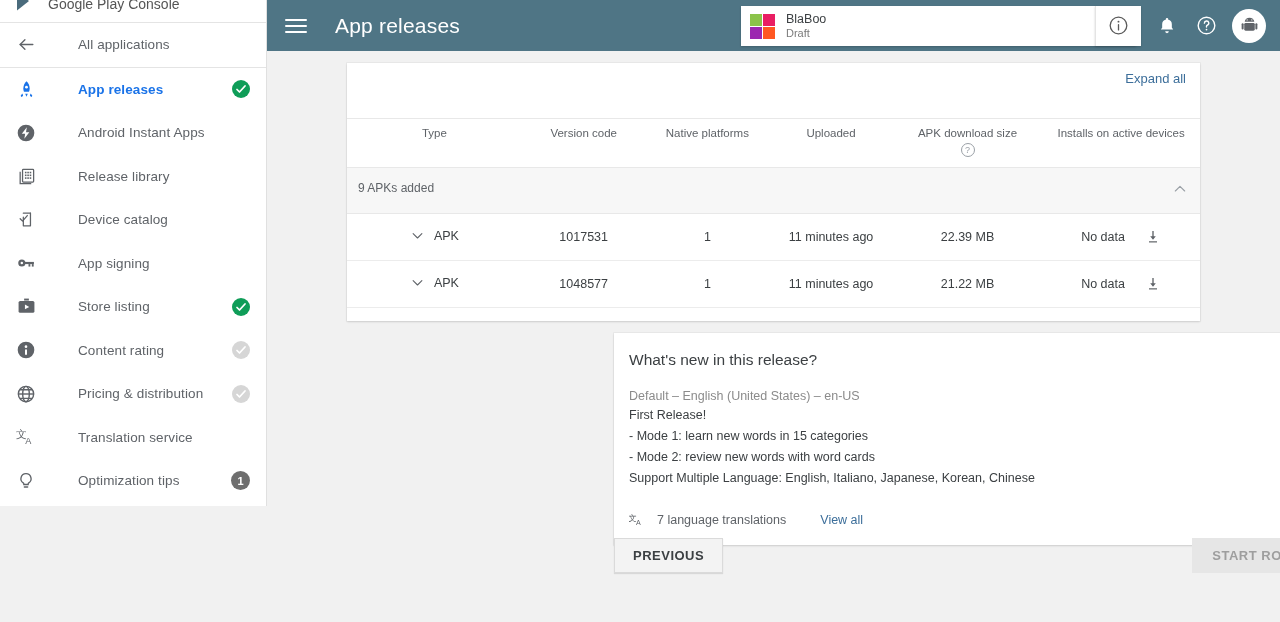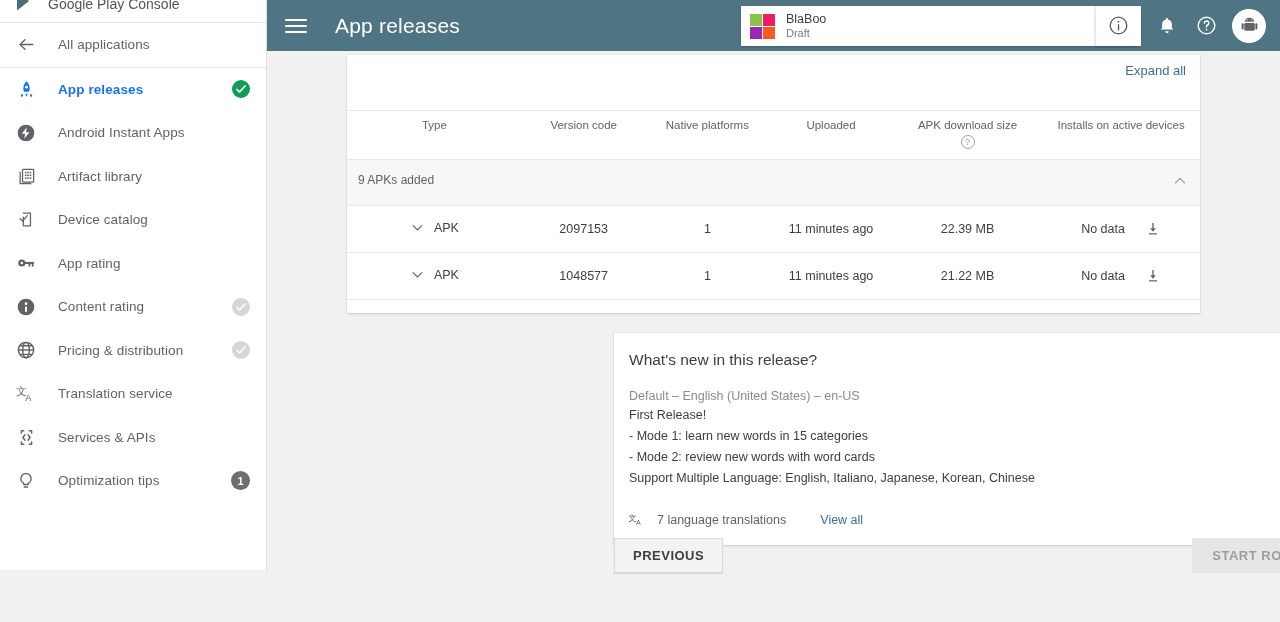--- a/index.html
+++ b/index.html
@@ -13,7 +13,7 @@
 
   
   .sidebar {
-    width: 267px; height: 570px;
+    width: 267px; height: 506px;
     background: #ffffff;
     border-right: 1px solid #e0e0e0;
     flex: 0 0 267px;

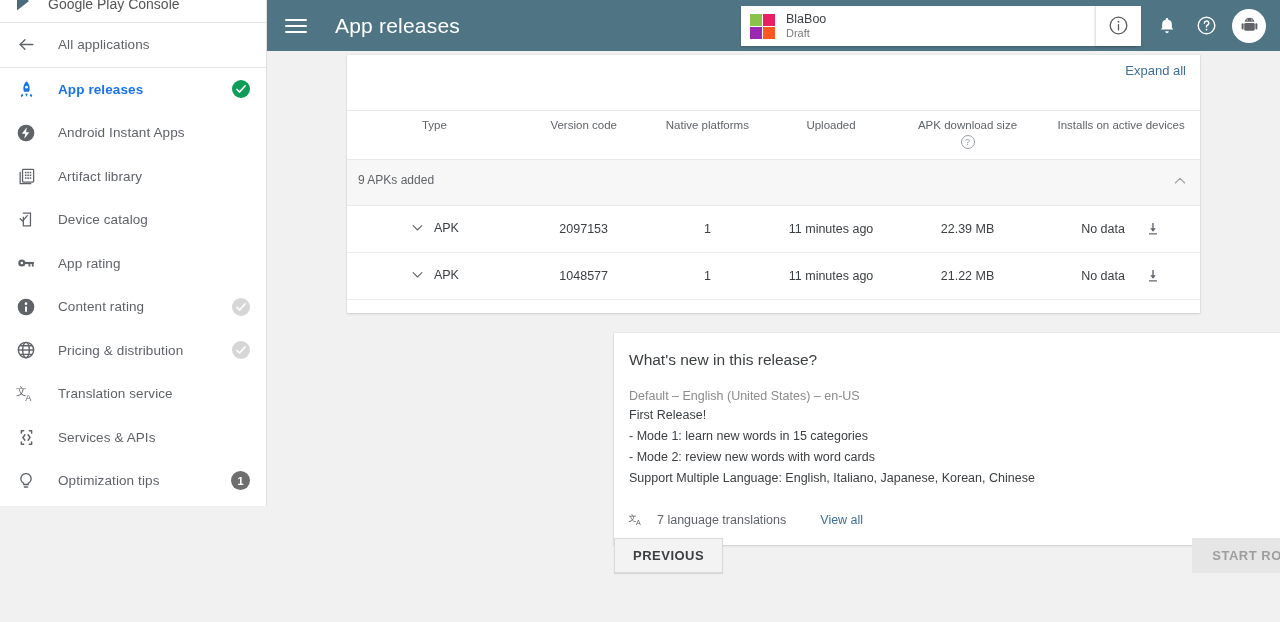--- a/index.html
+++ b/index.html
@@ -46,6 +46,7 @@
     padding: 0 16px 0 13px;
     cursor: pointer;
     position: relative;
+    gap: 20px;
   }
   .sb-item .ic {
     width: 26px; height: 24px;

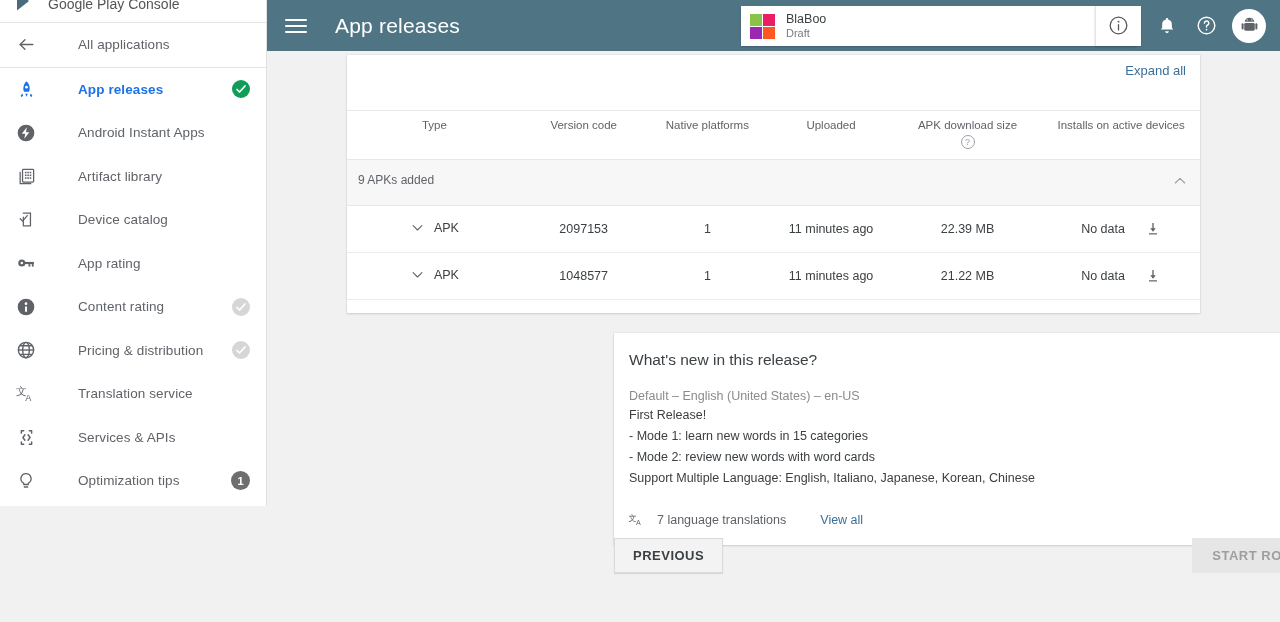--- a/index.html
+++ b/index.html
@@ -150,7 +150,7 @@
     box-shadow: 0 1px 2px rgba(0,0,0,.12), 0 0 0 1px rgba(0,0,0,.03);
   }
   .card-apks {
-    position: absolute; left: 80px; top: 4px;
+    position: absolute; left: 80px; top: 12px;
     width: 853px;
   }
   .expand-row {

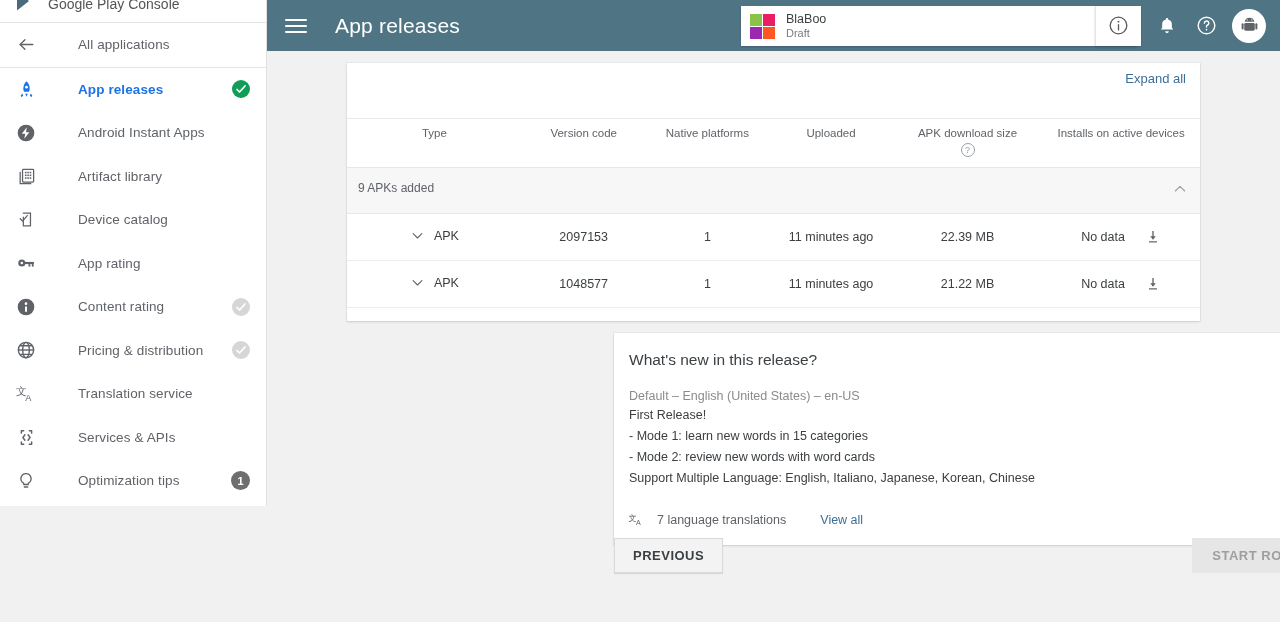--- a/index.html
+++ b/index.html
@@ -306,7 +306,7 @@
           </g>
         </svg>
       </span>
-      <span class="lbl">Artifact library</span>
+      <span class="lbl">Release library</span>
       <span class="status"></span>
     </div>
 

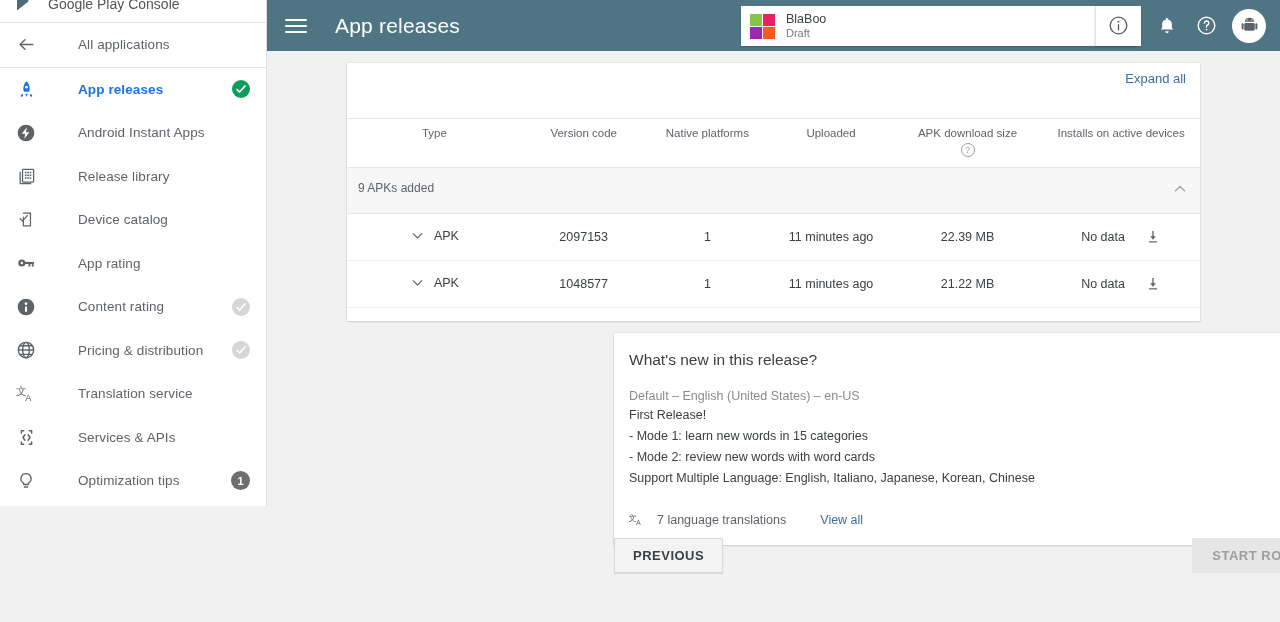--- a/index.html
+++ b/index.html
@@ -521,7 +521,7 @@
                   <span>APK</span>
                 </span>
               </td>
-              <td class="cell">2097153</td>
+              <td class="cell">1017531</td>
               <td class="cell">1</td>
               <td class="cell">11 minutes ago</td>
               <td class="cell">22.39 MB</td>

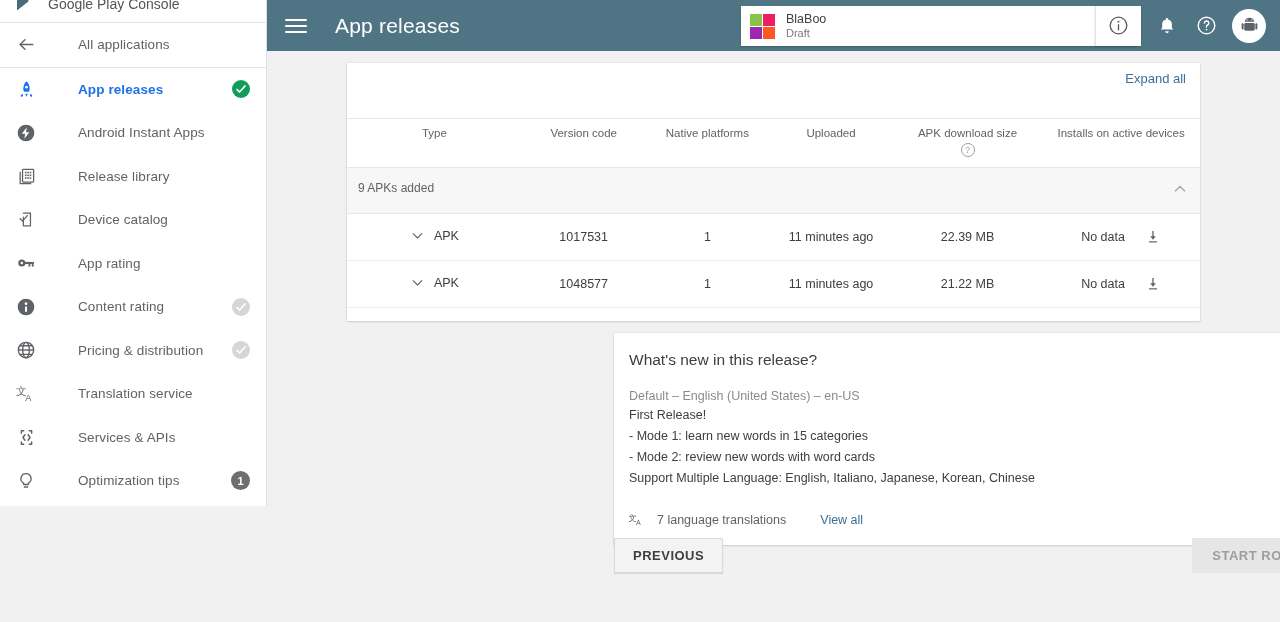--- a/index.html
+++ b/index.html
@@ -332,7 +332,7 @@
             <rect x="19" y="13.3" width="2.2" height="3"></rect>
         </svg>
       </span>
-      <span class="lbl">App rating</span>
+      <span class="lbl">App signing</span>
       <span class="status"></span>
     </div>
 

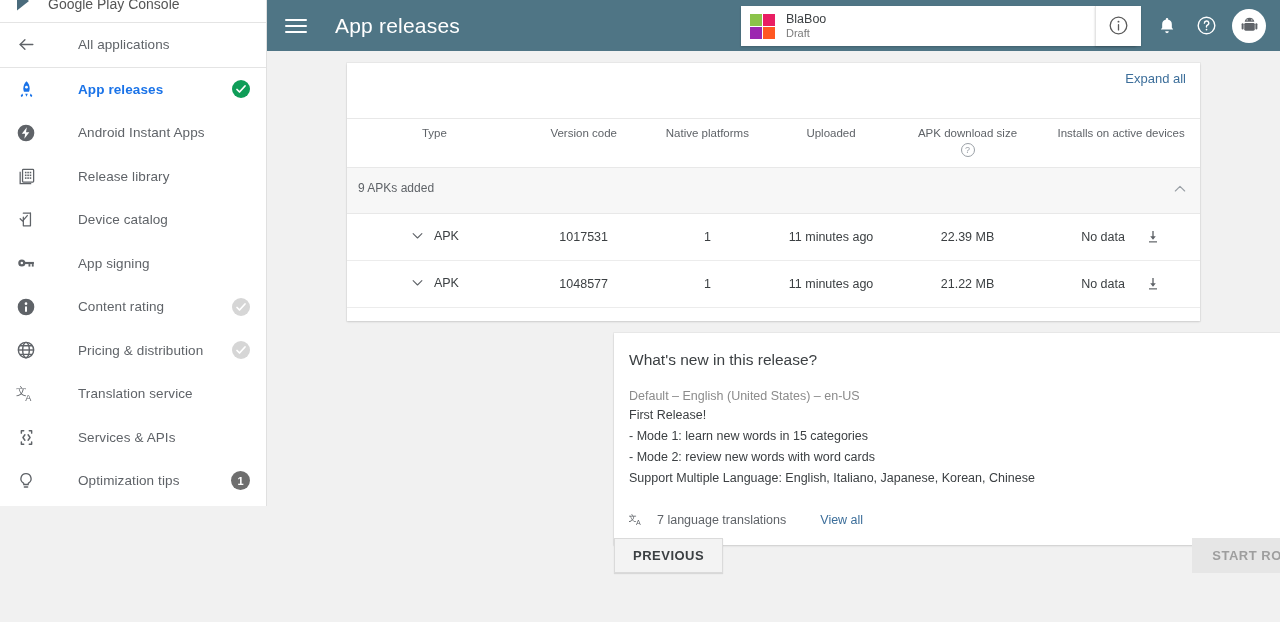--- a/index.html
+++ b/index.html
@@ -336,6 +336,23 @@
       <span class="status"></span>
     </div>
 
+    <div class="sb-item">
+      <span class="ic">
+        <svg viewBox="0 0 24 24" width="19" height="19" fill="currentColor">
+          <path d="M9 2h6v2.5h-6z"></path>
+            <rect x="2" y="5" width="20" height="15" rx="2"></rect>
+          <path d="M10 9.5l5.5 3-5.5 3z" fill="#fff"></path>
+        </svg>
+      </span>
+      <span class="lbl">Store listing</span>
+      <span class="status">
+        <span class="chk done">
+          <svg viewBox="0 0 24 24" fill="none" stroke="#fff" stroke-width="3.5" stroke-linecap="round" stroke-linejoin="round">
+              <polyline points="4,13 9,18 20,6"></polyline>
+            </svg>
+        </span>
+      </span>
+    </div>
 
     <div class="sb-item">
       <span class="ic">

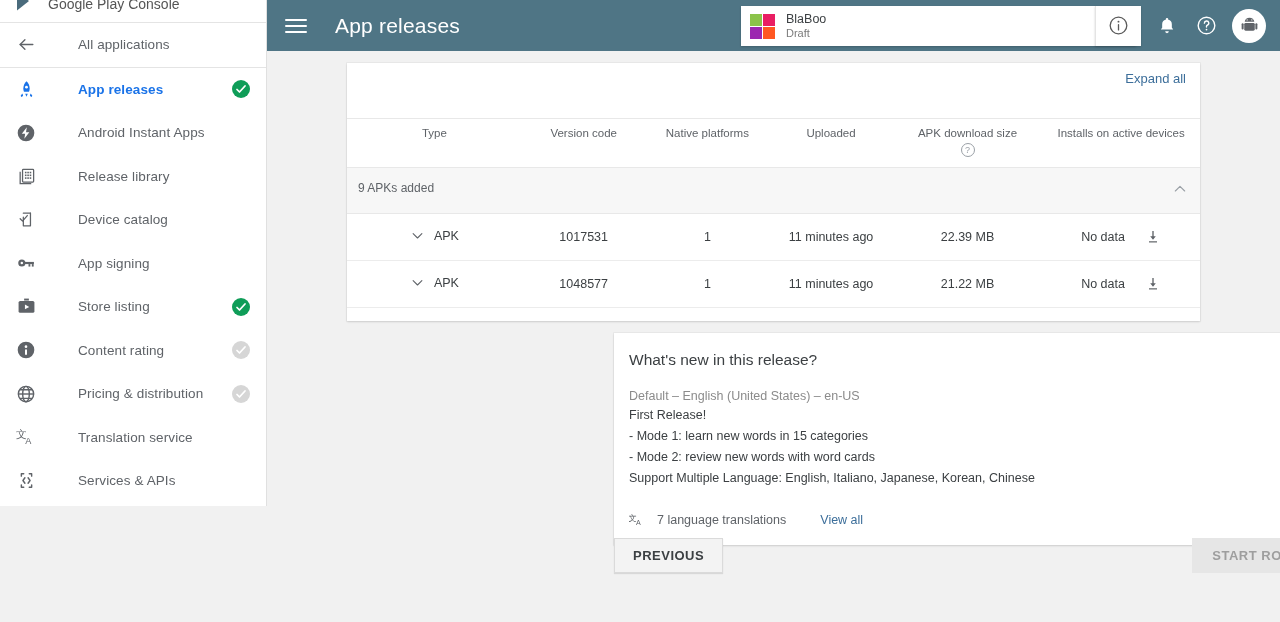--- a/index.html
+++ b/index.html
@@ -403,16 +403,6 @@
       <span class="status"></span>
     </div>
 
-    <div class="sb-item">
-      <span class="ic">
-        <svg viewBox="0 0 24 24" width="19" height="19" fill="none" stroke="currentColor" stroke-width="1.8" stroke-linecap="round" stroke-linejoin="round">
-          <path d="M8.5 3.5H5.5v3M15.5 3.5h3v3M8.5 20.5H5.5v-3M15.5 20.5h3v-3"></path>
-          <path d="M10 8.5L7.5 12l2.5 3.5M14 8.5l2.5 3.5-2.5 3.5"></path>
-        </svg>
-      </span>
-      <span class="lbl">Services &amp; APIs</span>
-      <span class="status"></span>
-    </div>
 
     <div class="sb-item">
       <span class="ic">

